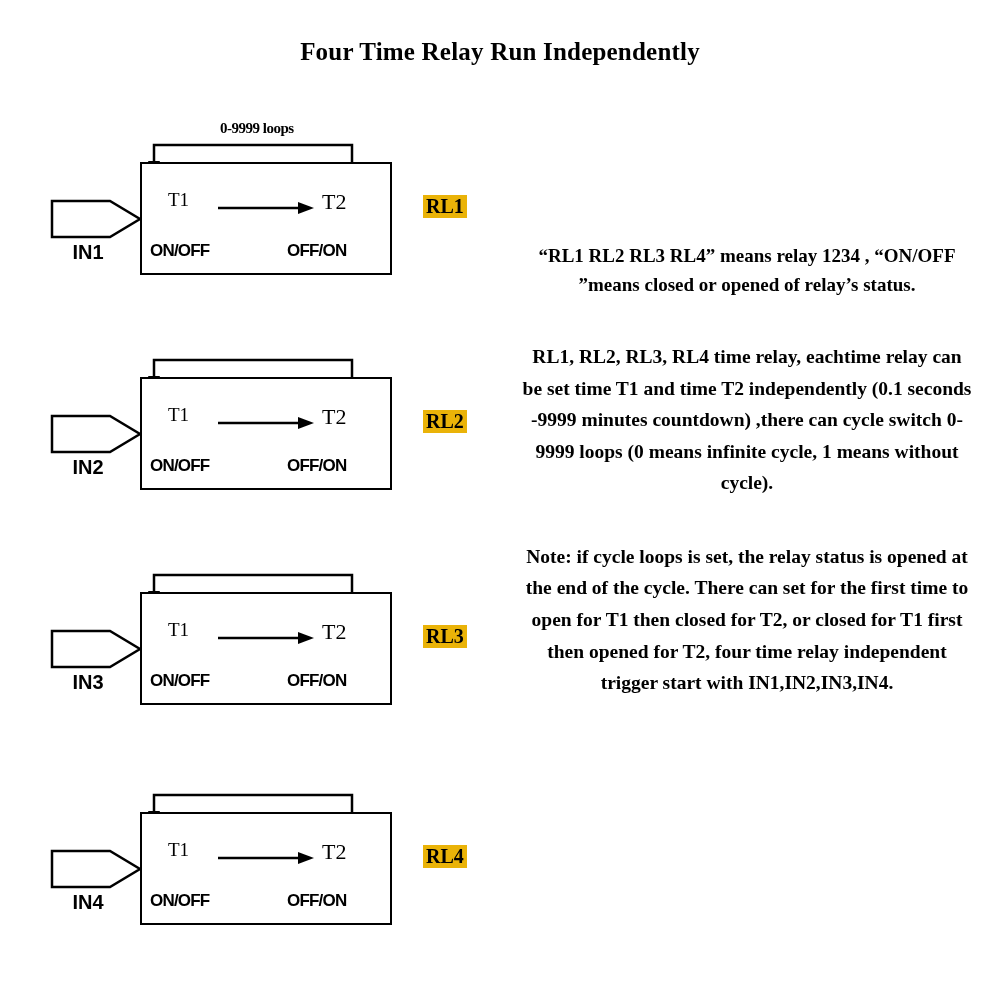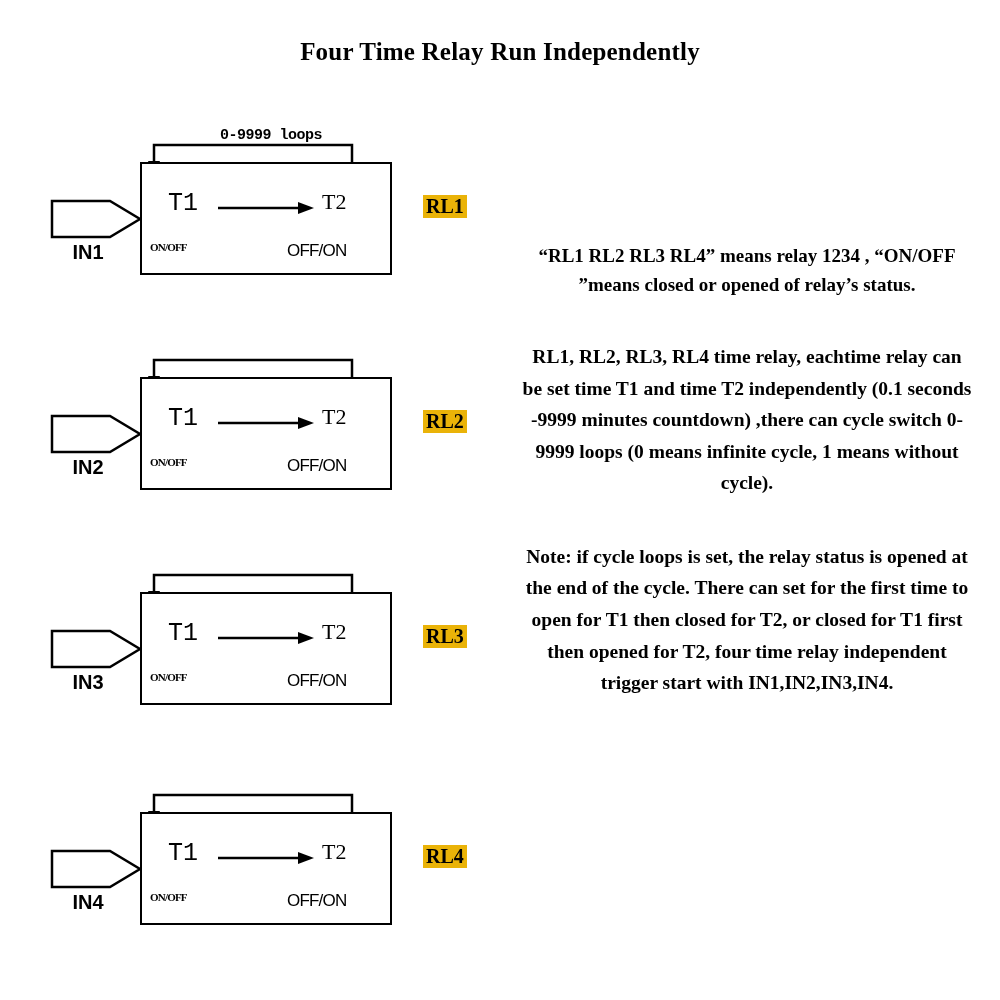--- a/index.html
+++ b/index.html
@@ -39,8 +39,8 @@
   .loop-label {
     position: absolute;
     left: 170px;
-    top: 12px;
-    font-family: Liberation Mono, monospace;
+    top: 5px;
+    font-family: Liberation Serif, serif;
     font-weight: bold;
     font-size: 15px;
     letter-spacing: -0.5px;

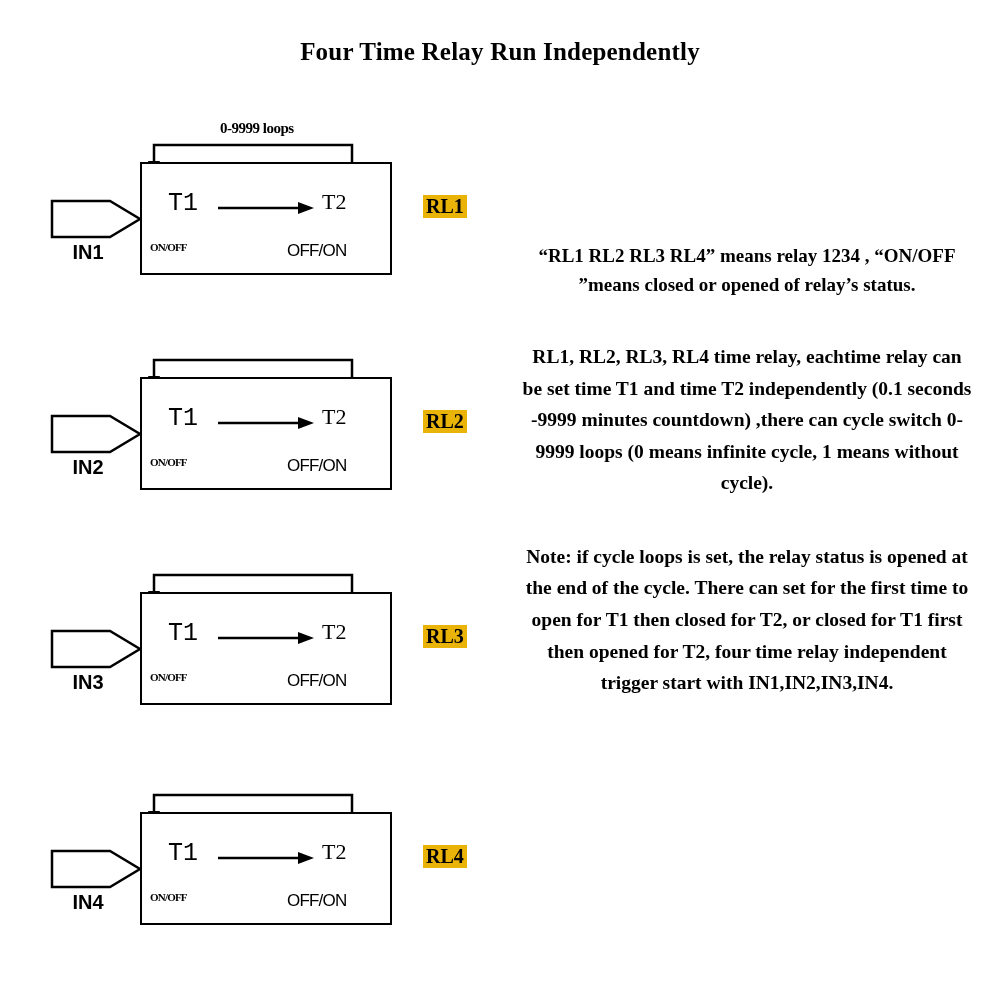--- a/index.html
+++ b/index.html
@@ -89,8 +89,8 @@
     position: absolute;
     left: 118px;
     top: 74px;
-    font-family: Liberation Mono, monospace;
-    font-size: 25px;
+    font-family: Liberation Serif, serif;
+    font-size: 19px;
   }
   .t2 {
     position: absolute;

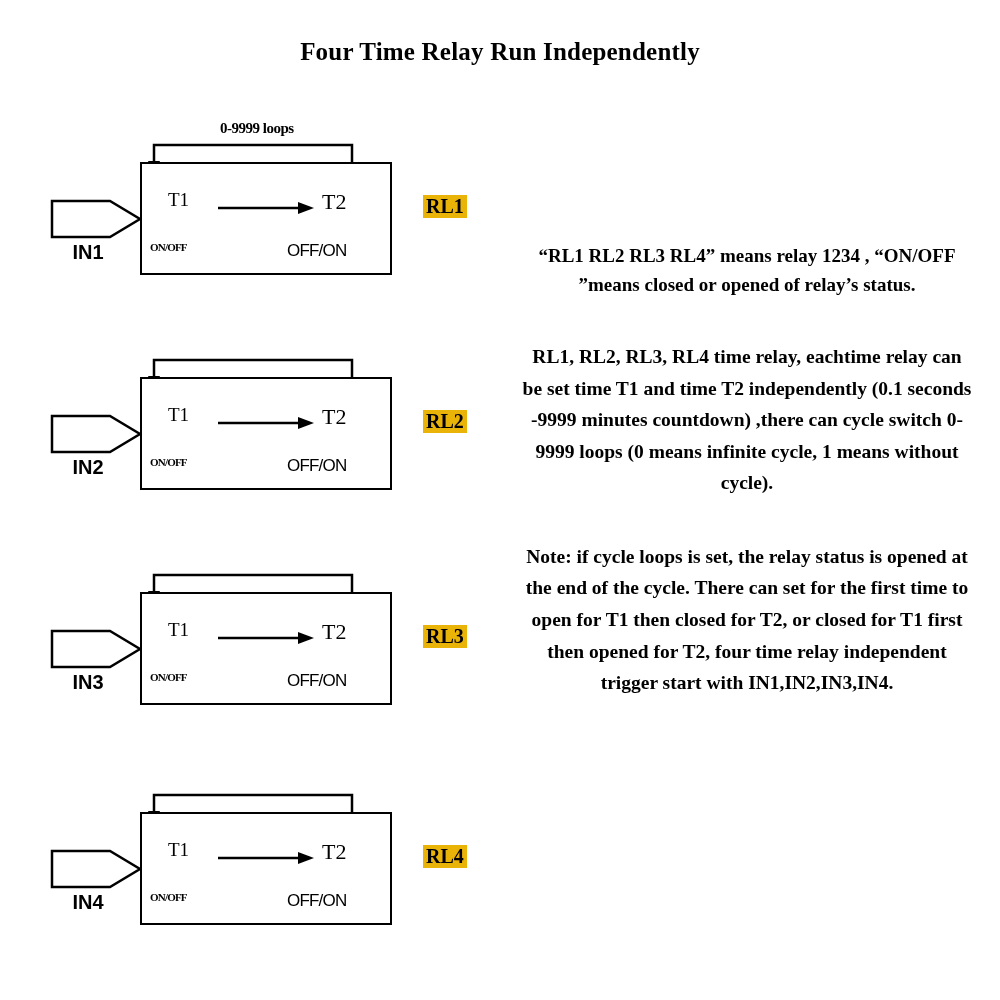--- a/index.html
+++ b/index.html
@@ -108,9 +108,9 @@
     position: absolute;
     left: 100px;
     top: 126px;
-    font-family: Liberation Serif, serif;
-    font-weight: bold;
-    font-size: 11px;
+    font-family: Liberation Sans, sans-serif;
+    font-weight: bold;
+    font-size: 17px;
     letter-spacing: -0.8px;
   }
   .onoff-right {

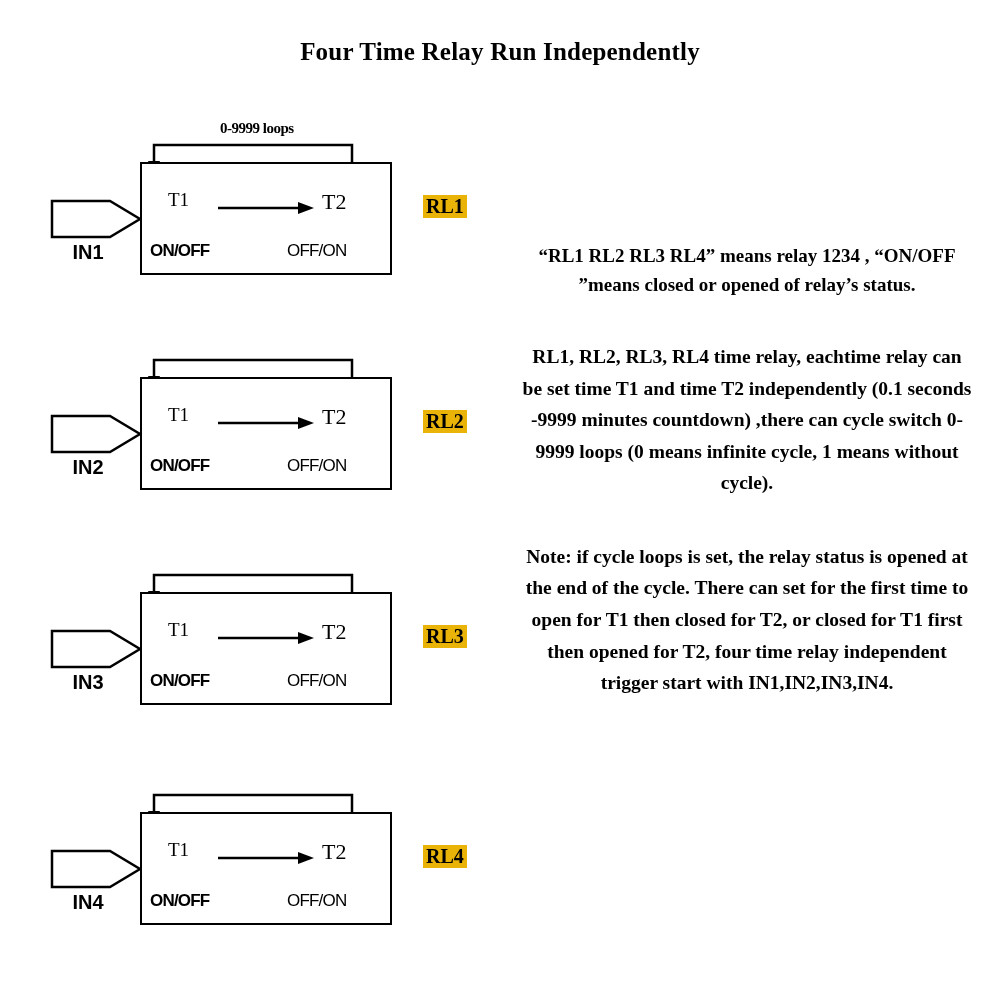--- a/index.html
+++ b/index.html
@@ -118,7 +118,7 @@
     left: 237px;
     top: 126px;
     font-family: "Liberation Sans", sans-serif;
-    font-weight: normal;
+    font-weight: bold;
     font-size: 17px;
     letter-spacing: -0.8px;
   }

